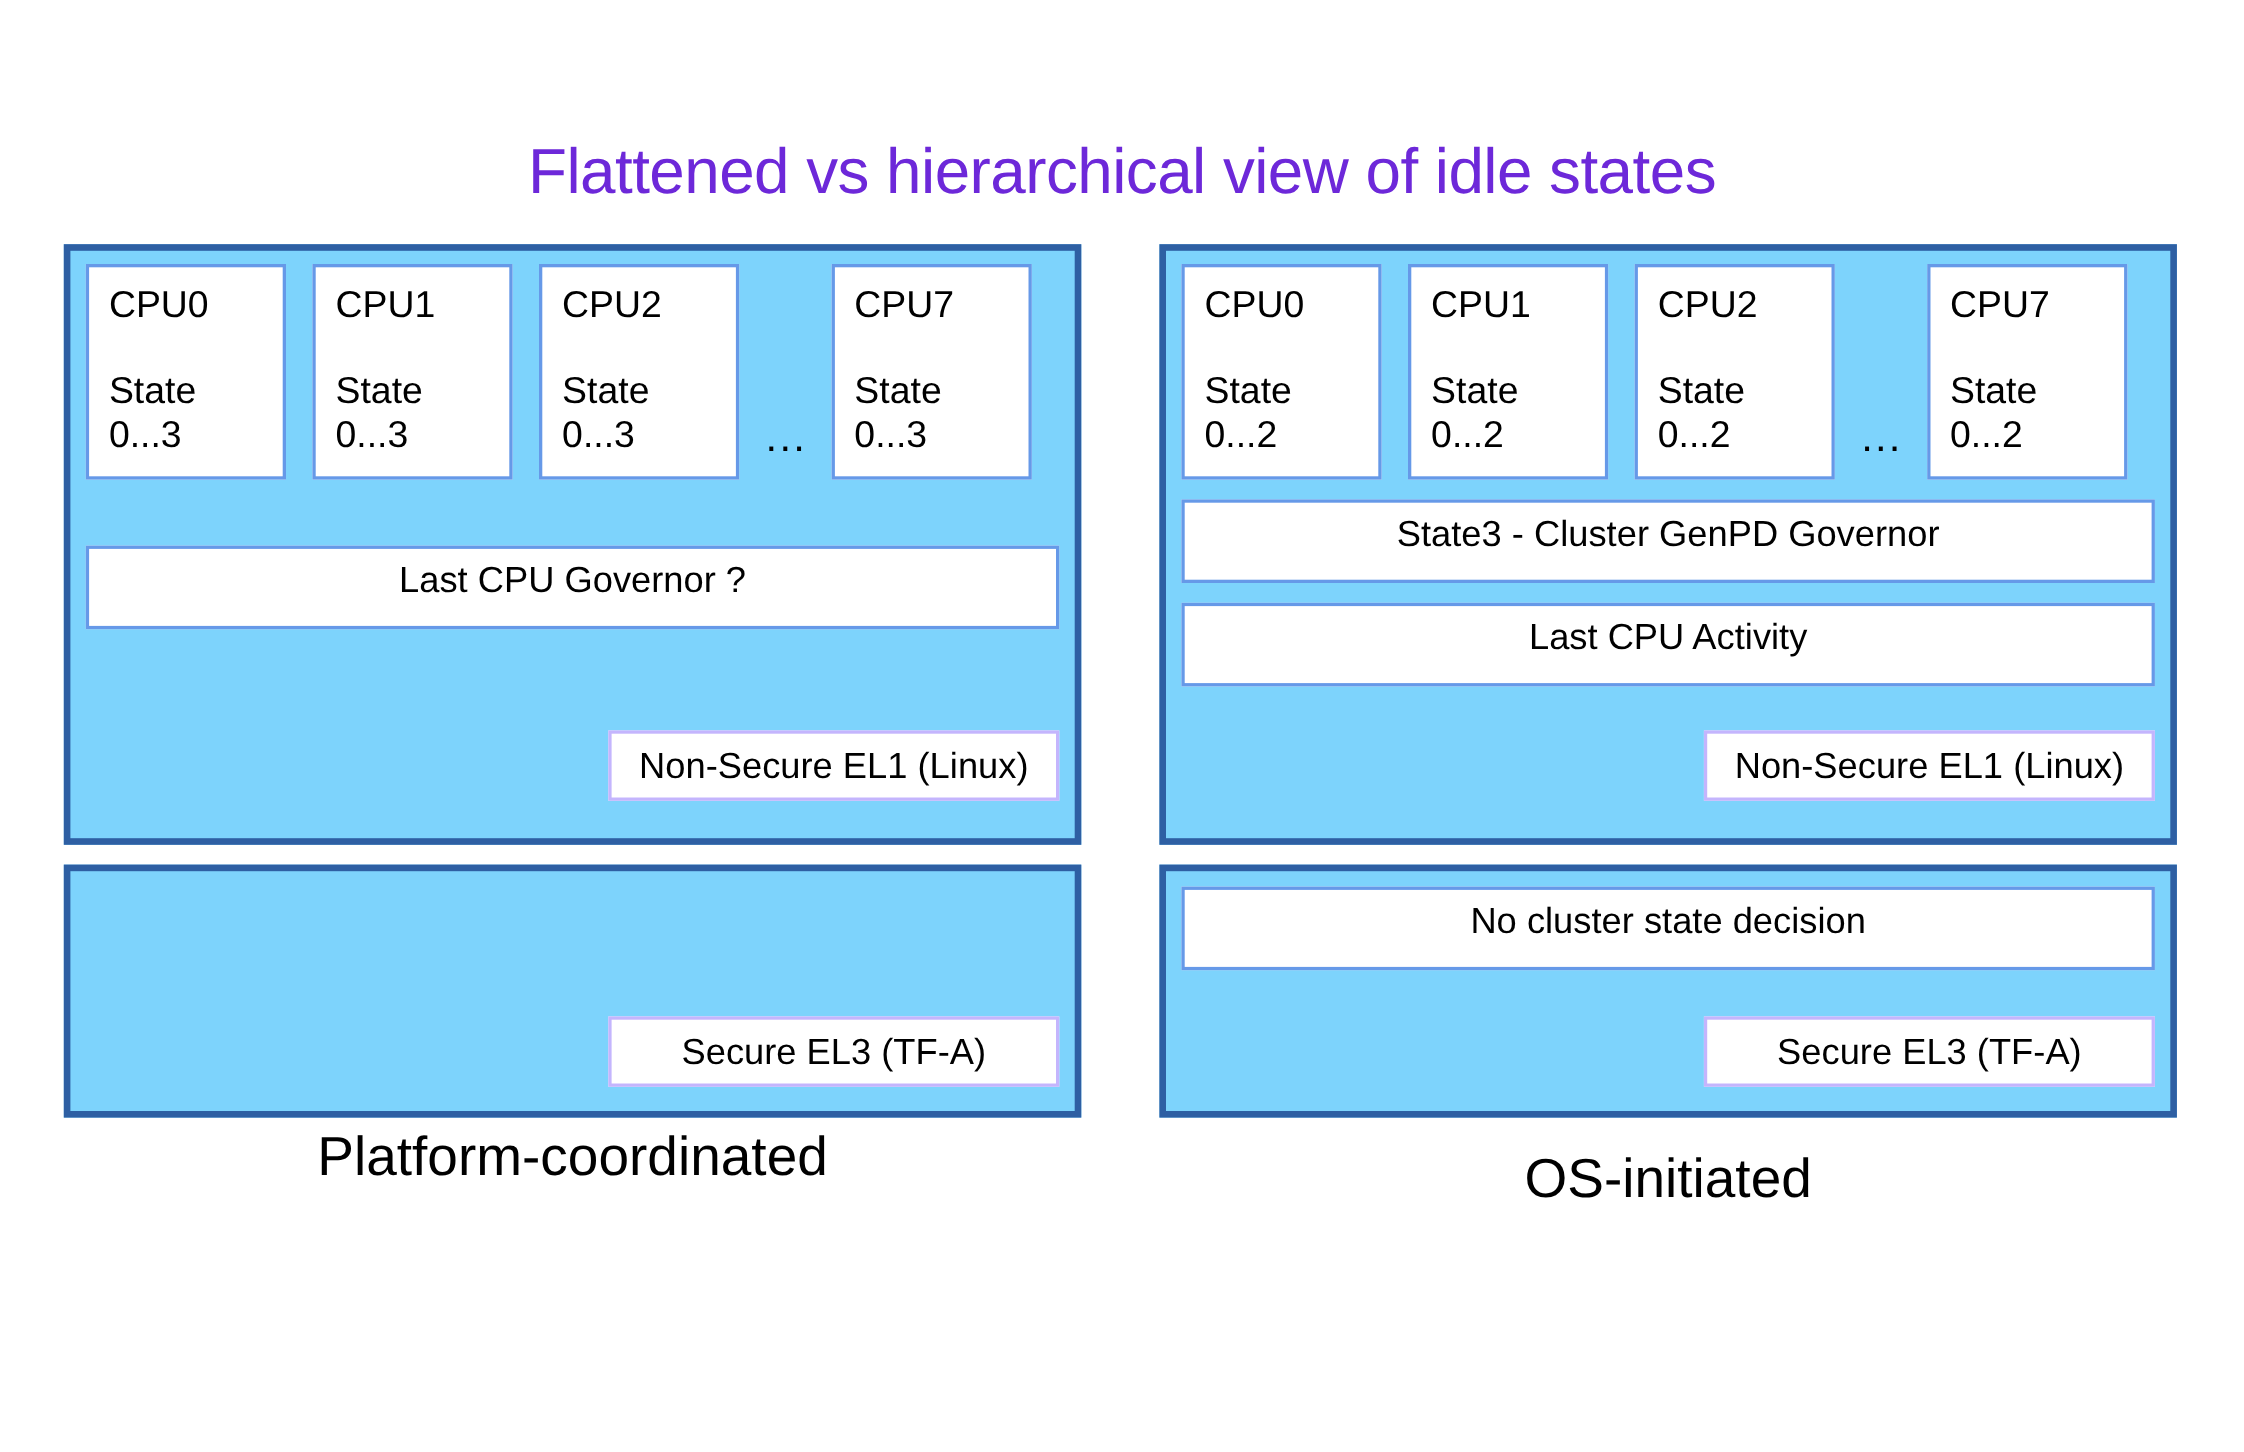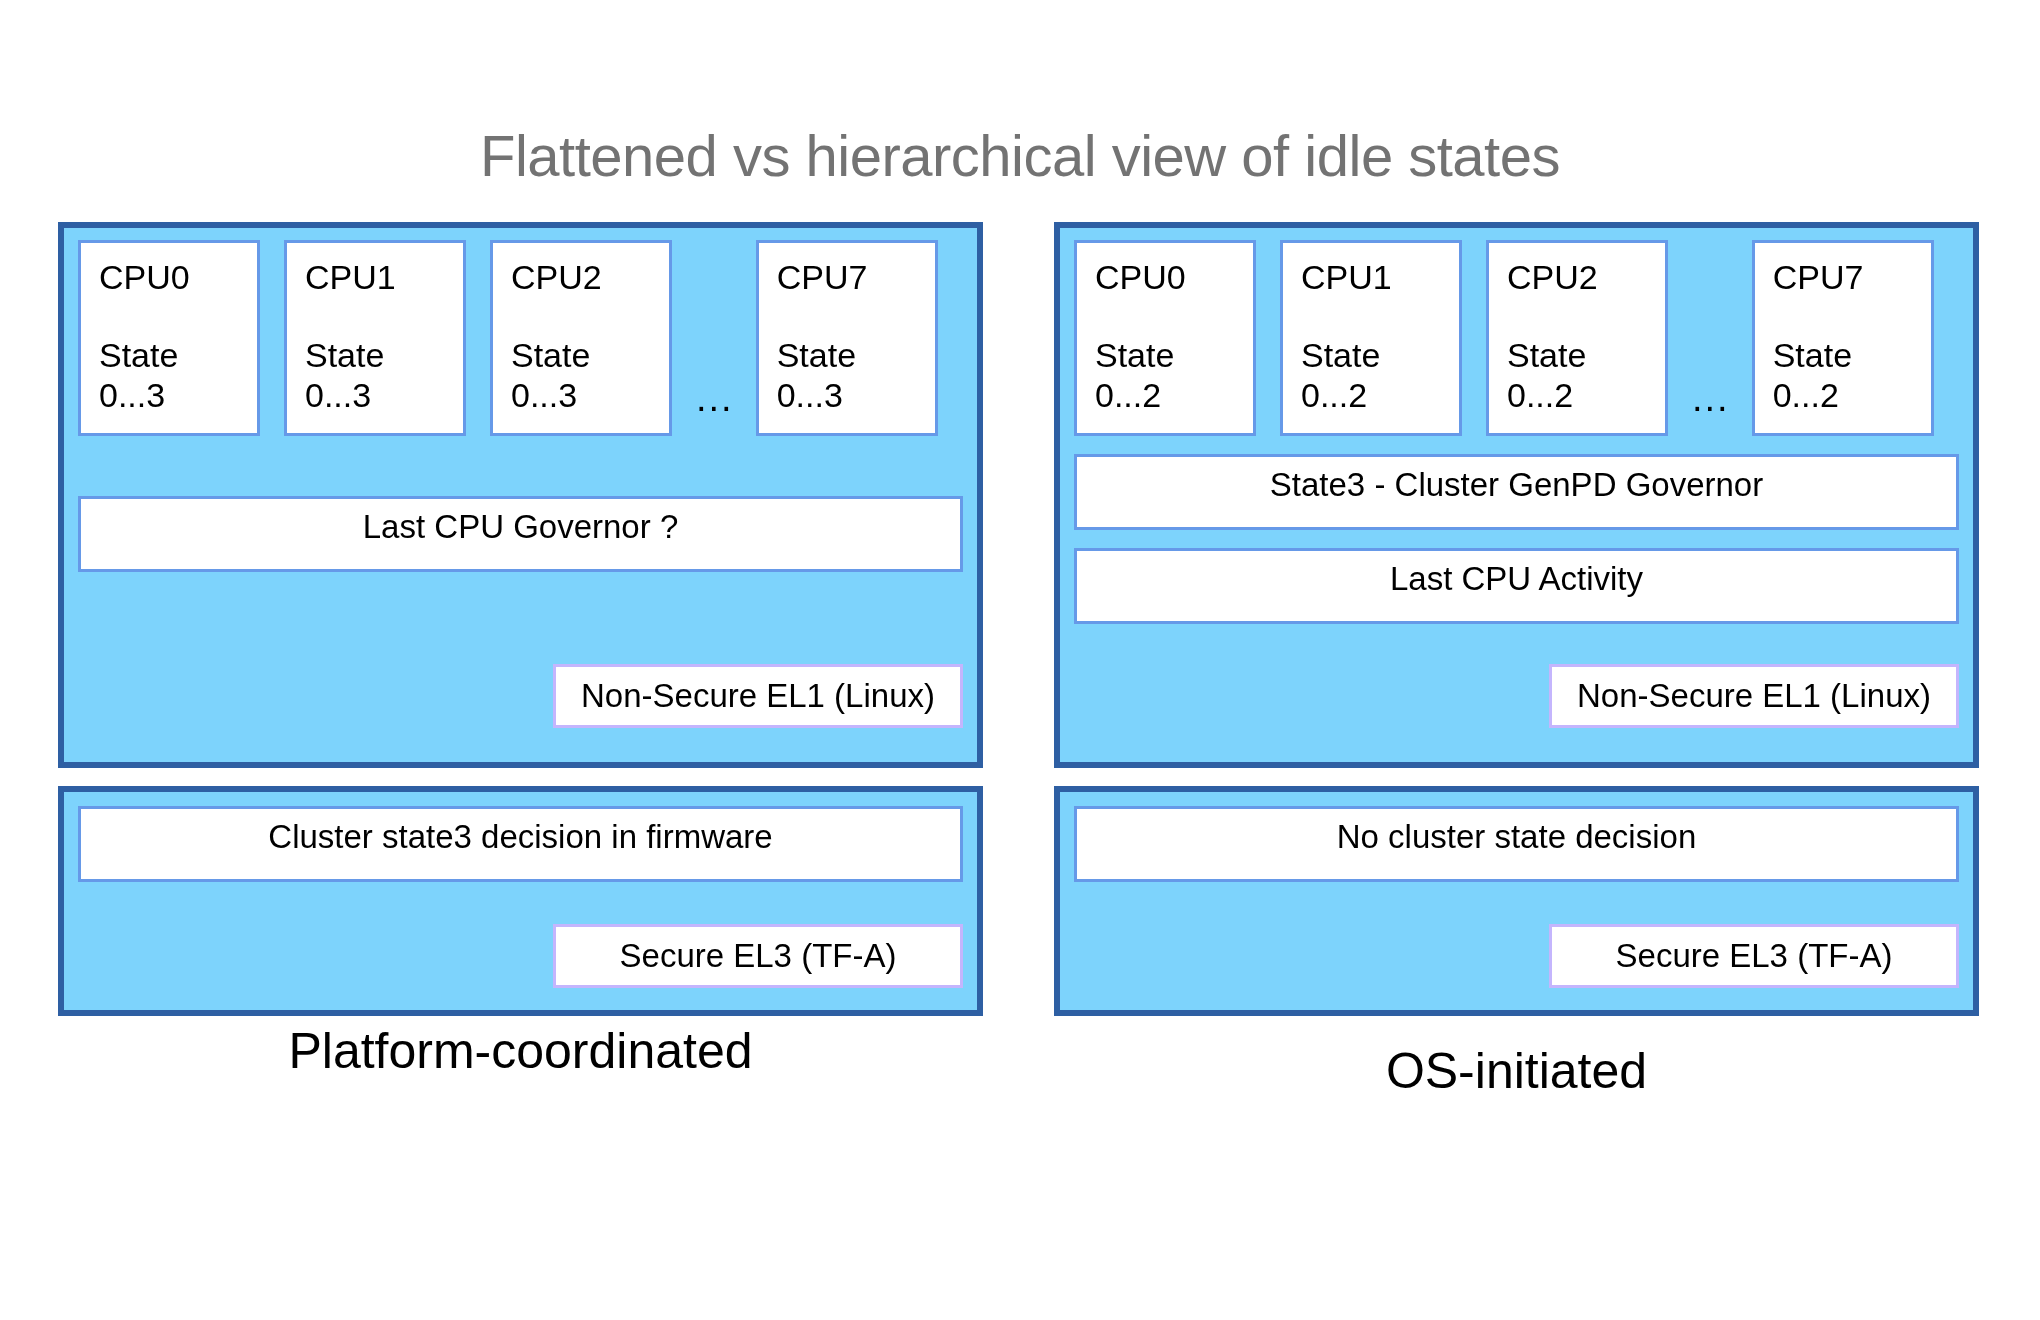--- a/index.html
+++ b/index.html
@@ -26,7 +26,7 @@
     font-size: 58px;
     font-weight: 400;
     letter-spacing: -0.5px;
-    color: #737373;
+    color: #6d28d9;
     white-space: nowrap;
   }
 

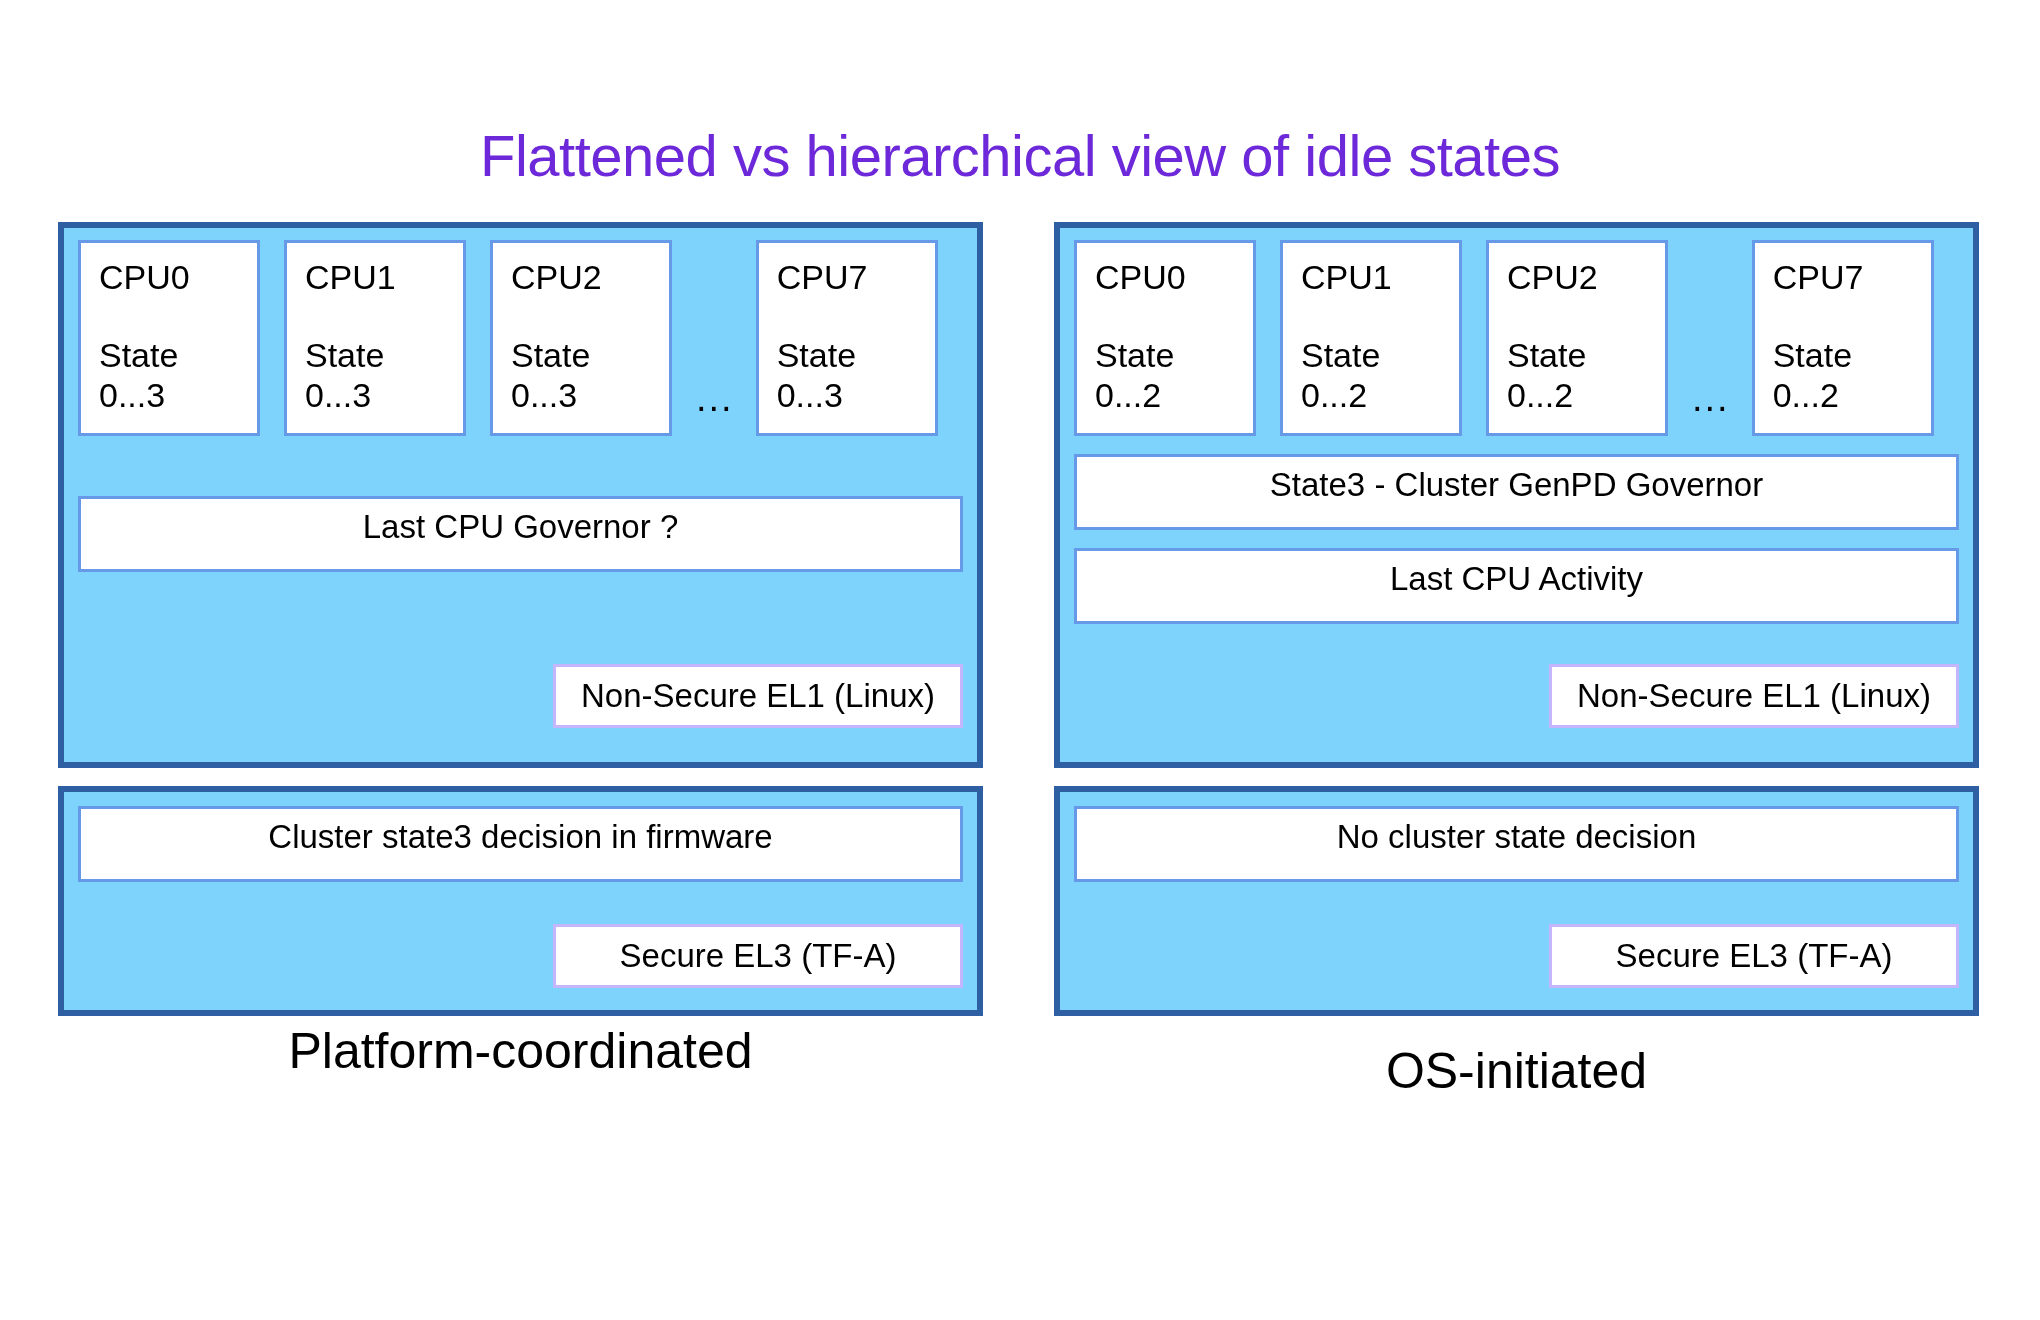--- a/index.html
+++ b/index.html
@@ -176,7 +176,6 @@
   </div>
 
   <div class="panel panel-fw">
-    <div class="bar">Cluster state3 decision in firmware</div>
     <div class="tag-box tag-el3">Secure EL3 (TF-A)</div>
   </div>
 

